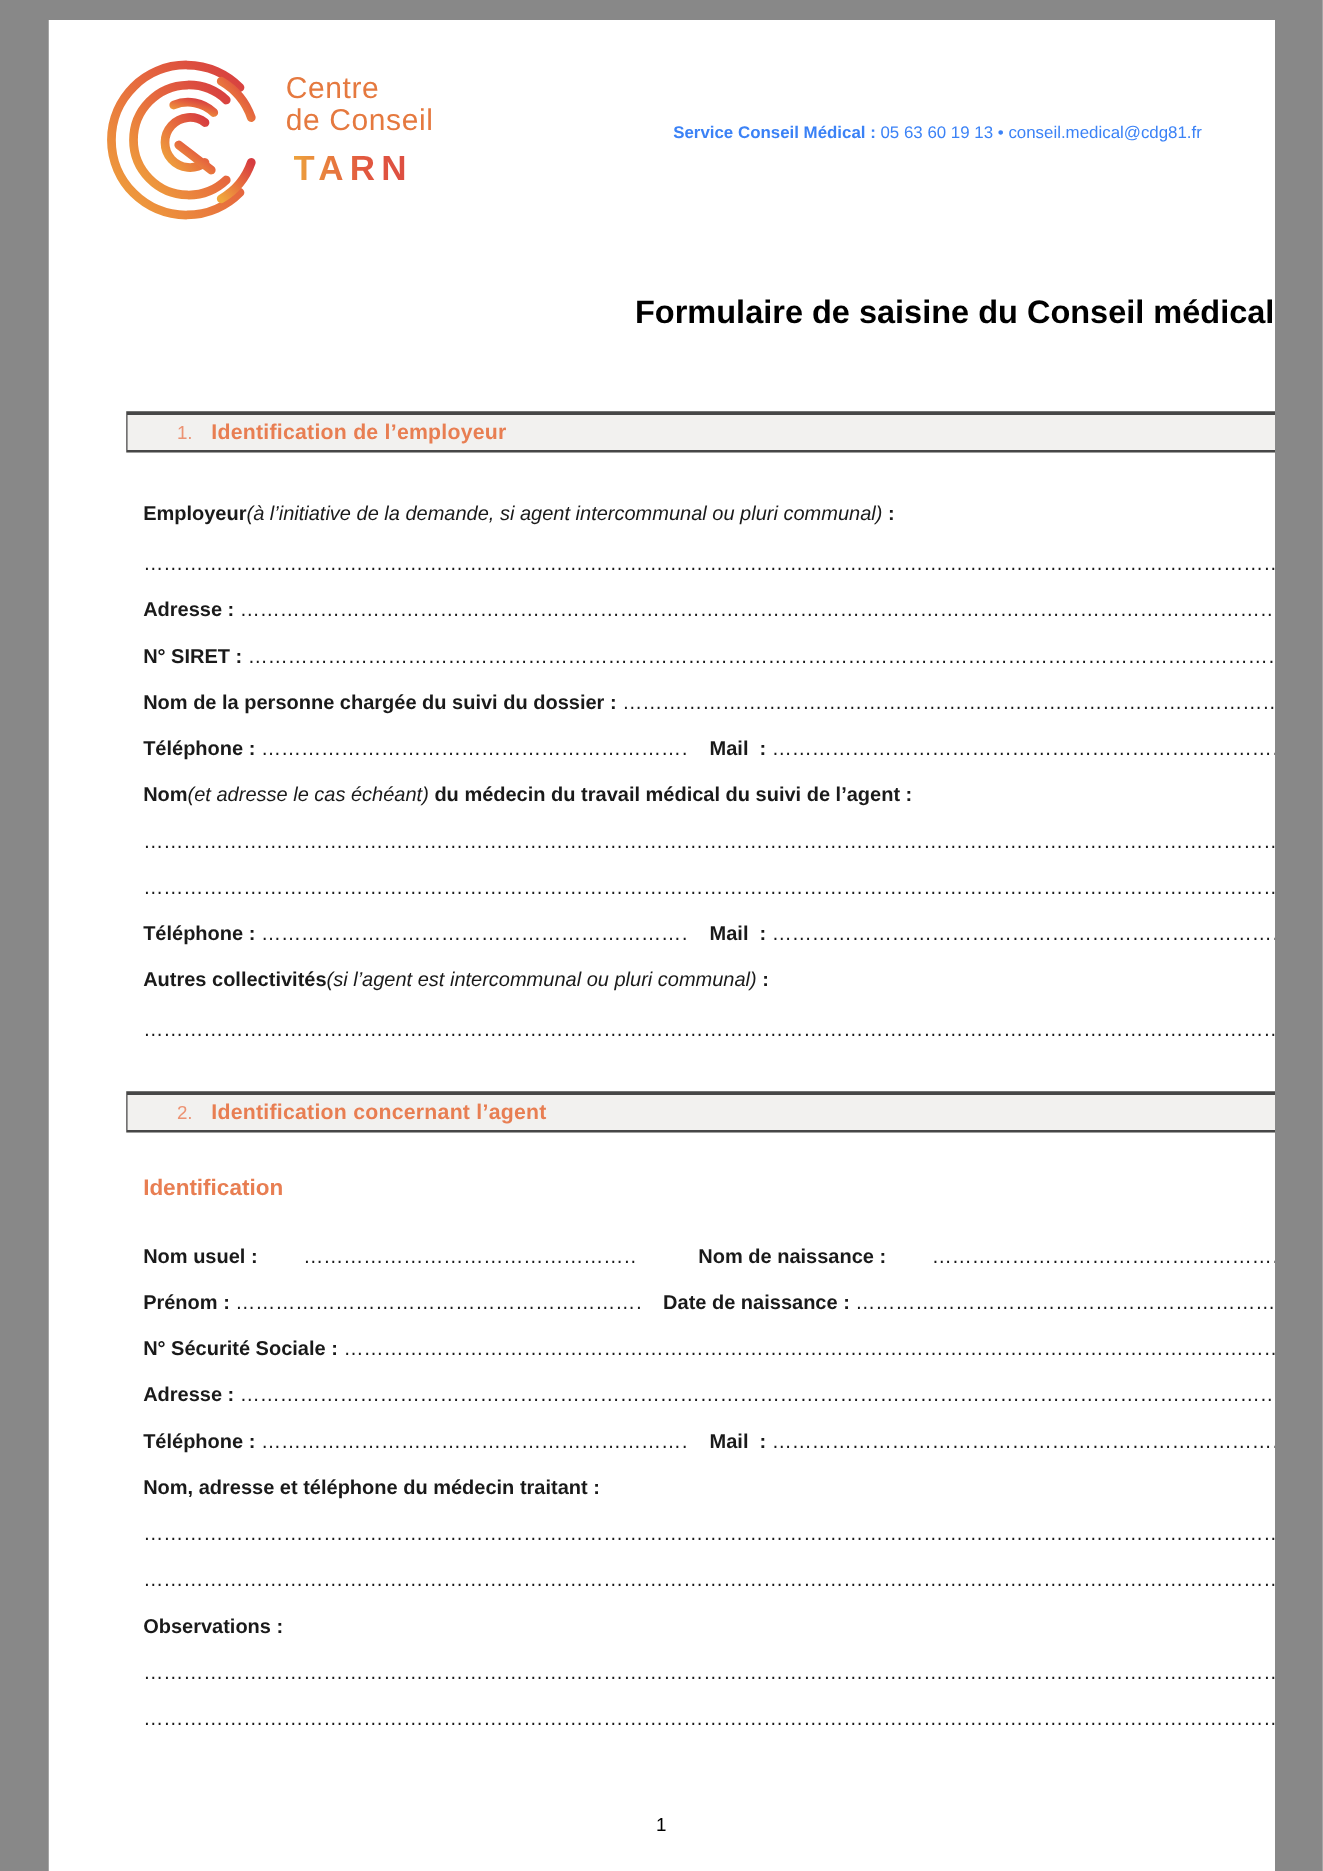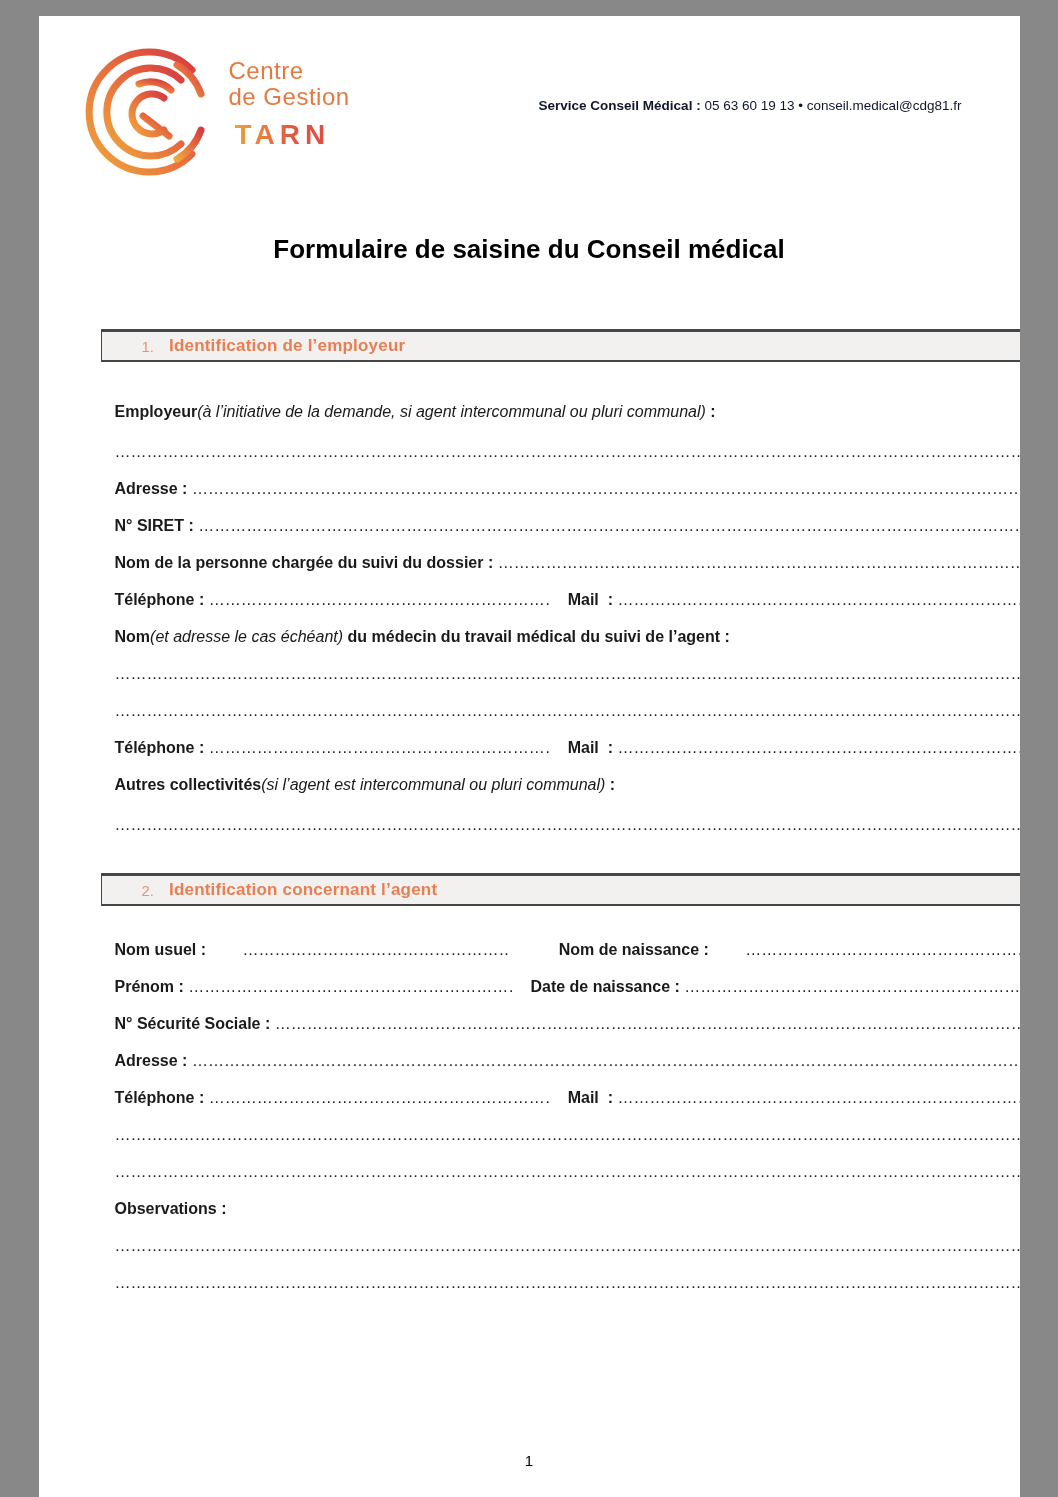--- a/index.html
+++ b/index.html
@@ -90,7 +90,7 @@
       </svg>
       <div class="logo-text">
         <div class="logo-line">Centre</div>
-        <div class="logo-line">de Gestion</div>
+        <div class="logo-line">de Conseil</div>
         <div class="logo-tarn">TARN</div>
       </div>
     </div>

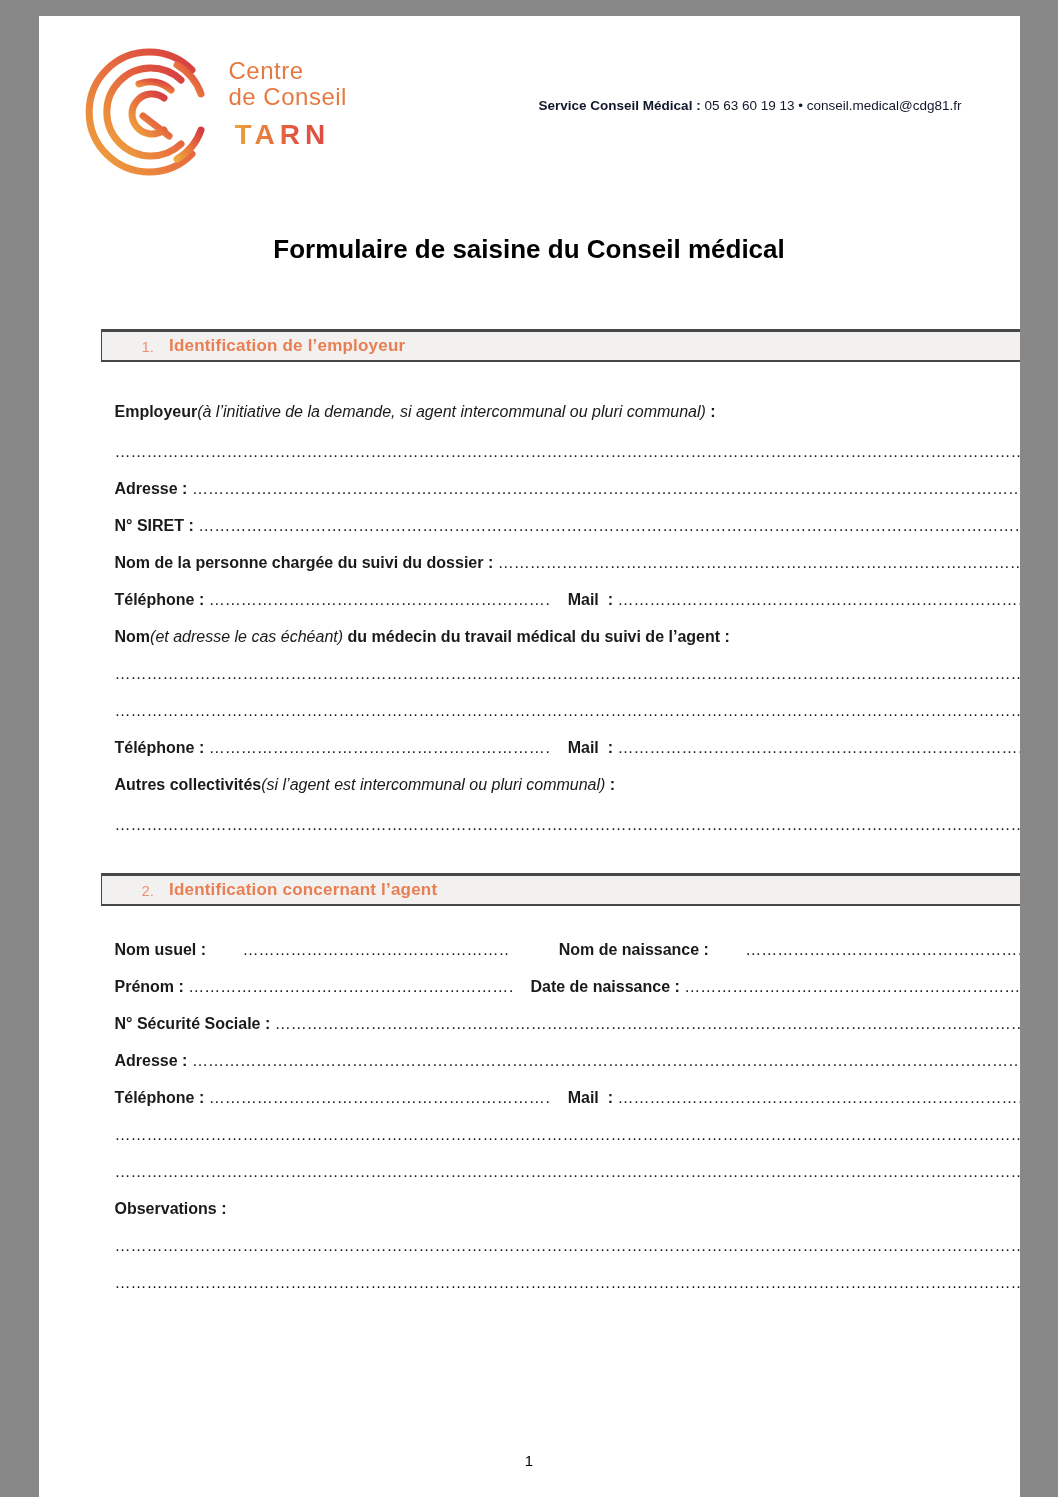--- a/index.html
+++ b/index.html
@@ -19,7 +19,7 @@
     -webkit-background-clip:text;background-clip:text;color:#DD5A3F;
     -webkit-text-fill-color:transparent;
   }
-  .service{margin-top:52px;font-size:13.5px;color:#0f172a;white-space:nowrap;}
+  .service{margin-top:52px;font-size:13.5px;color:#3b82f6;white-space:nowrap;}
   .service .b{font-weight:700;}
   
   .title{

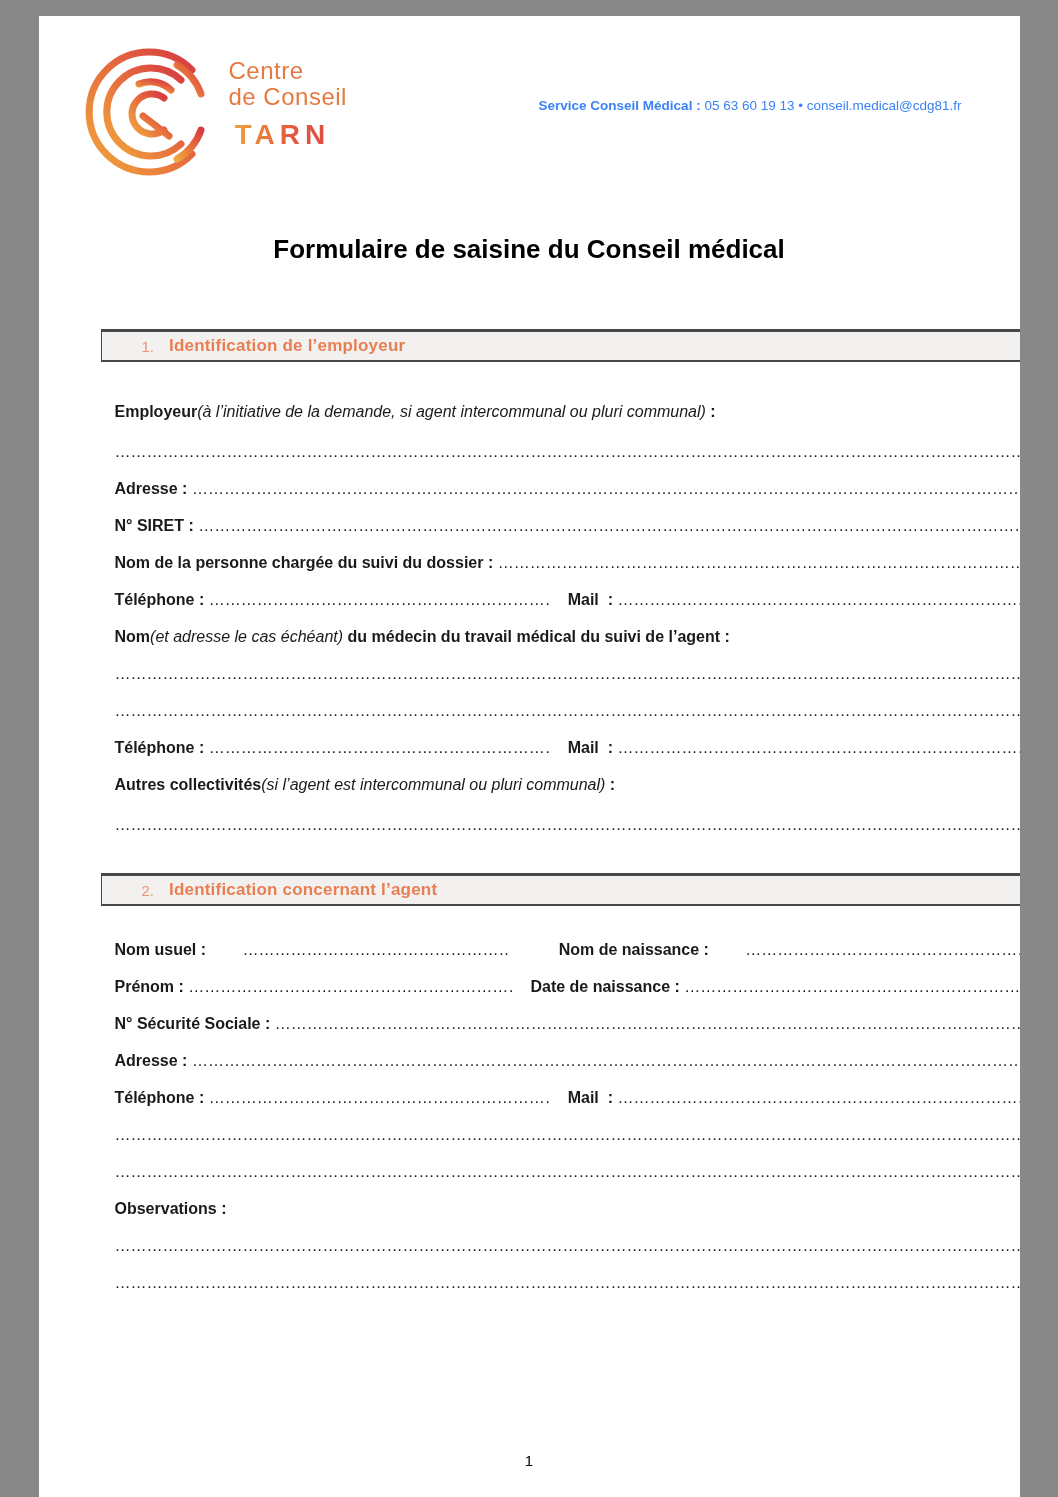--- a/index.html
+++ b/index.html
@@ -23,7 +23,7 @@
   .service .b{font-weight:700;}
   
   .title{
-    margin-top:56px;text-align:center;font-size:26px;font-weight:700;color:#000;
+    margin-top:56px;text-align:right;font-size:26px;font-weight:700;color:#000;
   }
   
   .content{margin:64px 0 0 62px;width:945px;}

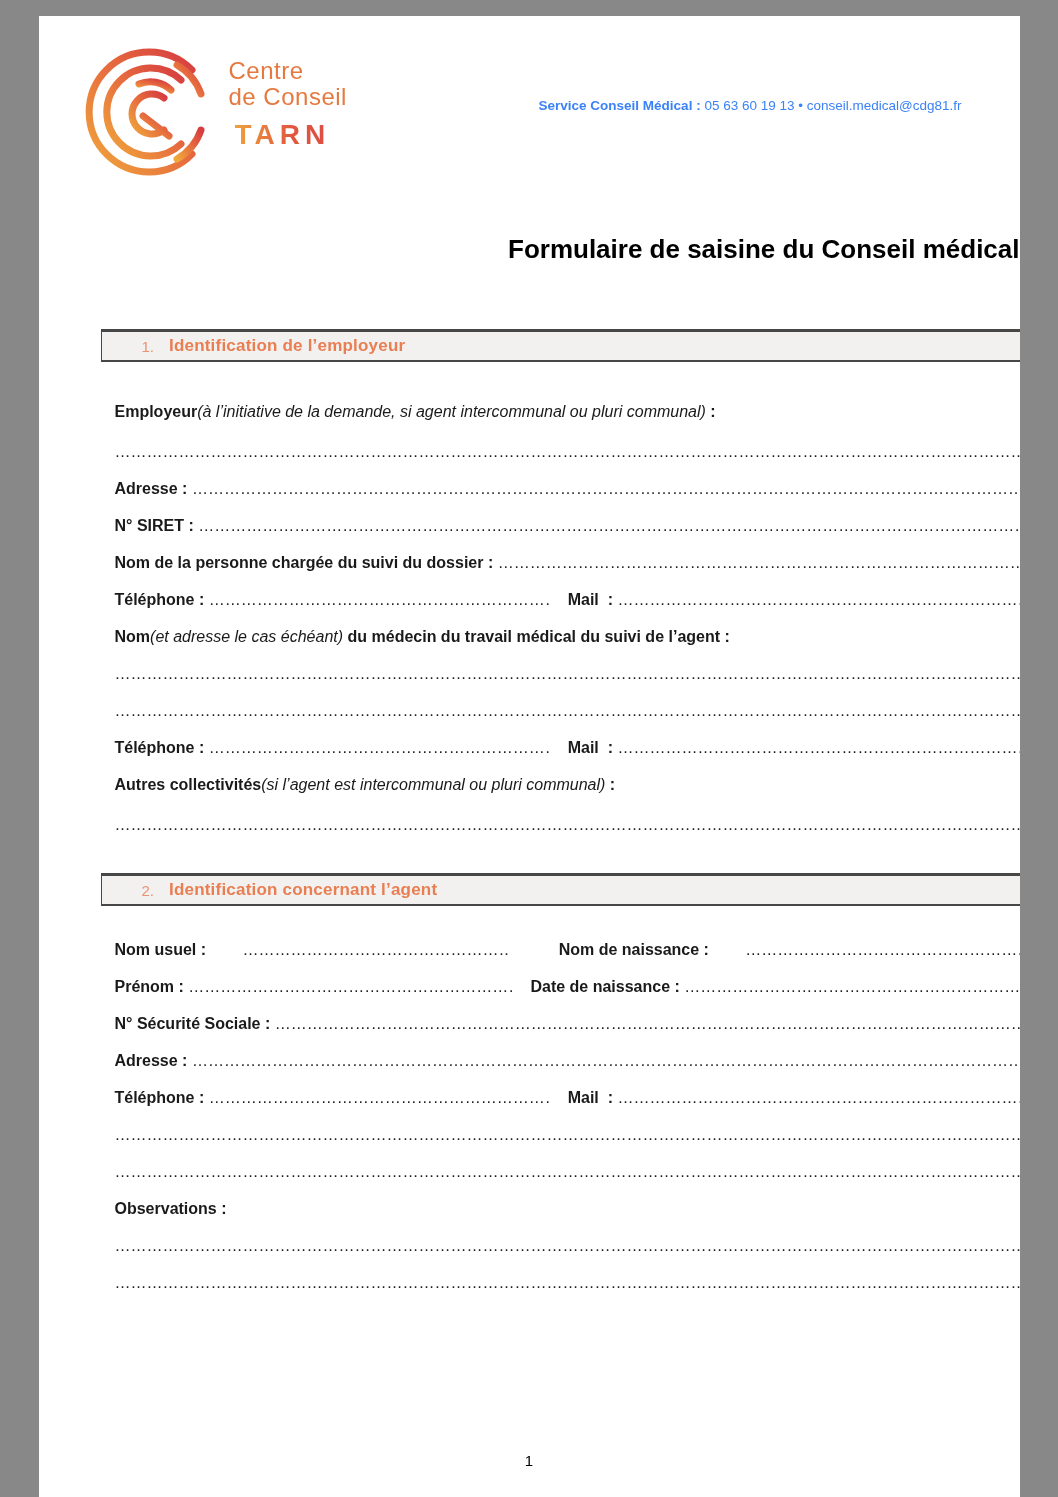--- a/index.html
+++ b/index.html
@@ -172,6 +172,7 @@
       <span class="sectitle">Identification concernant l’agent</span>
     </div>
 
+    <div class="subhead">Identification</div>
 
     <div class="row subfirst">
       <span class="lbl sp">Nom usuel : </span>

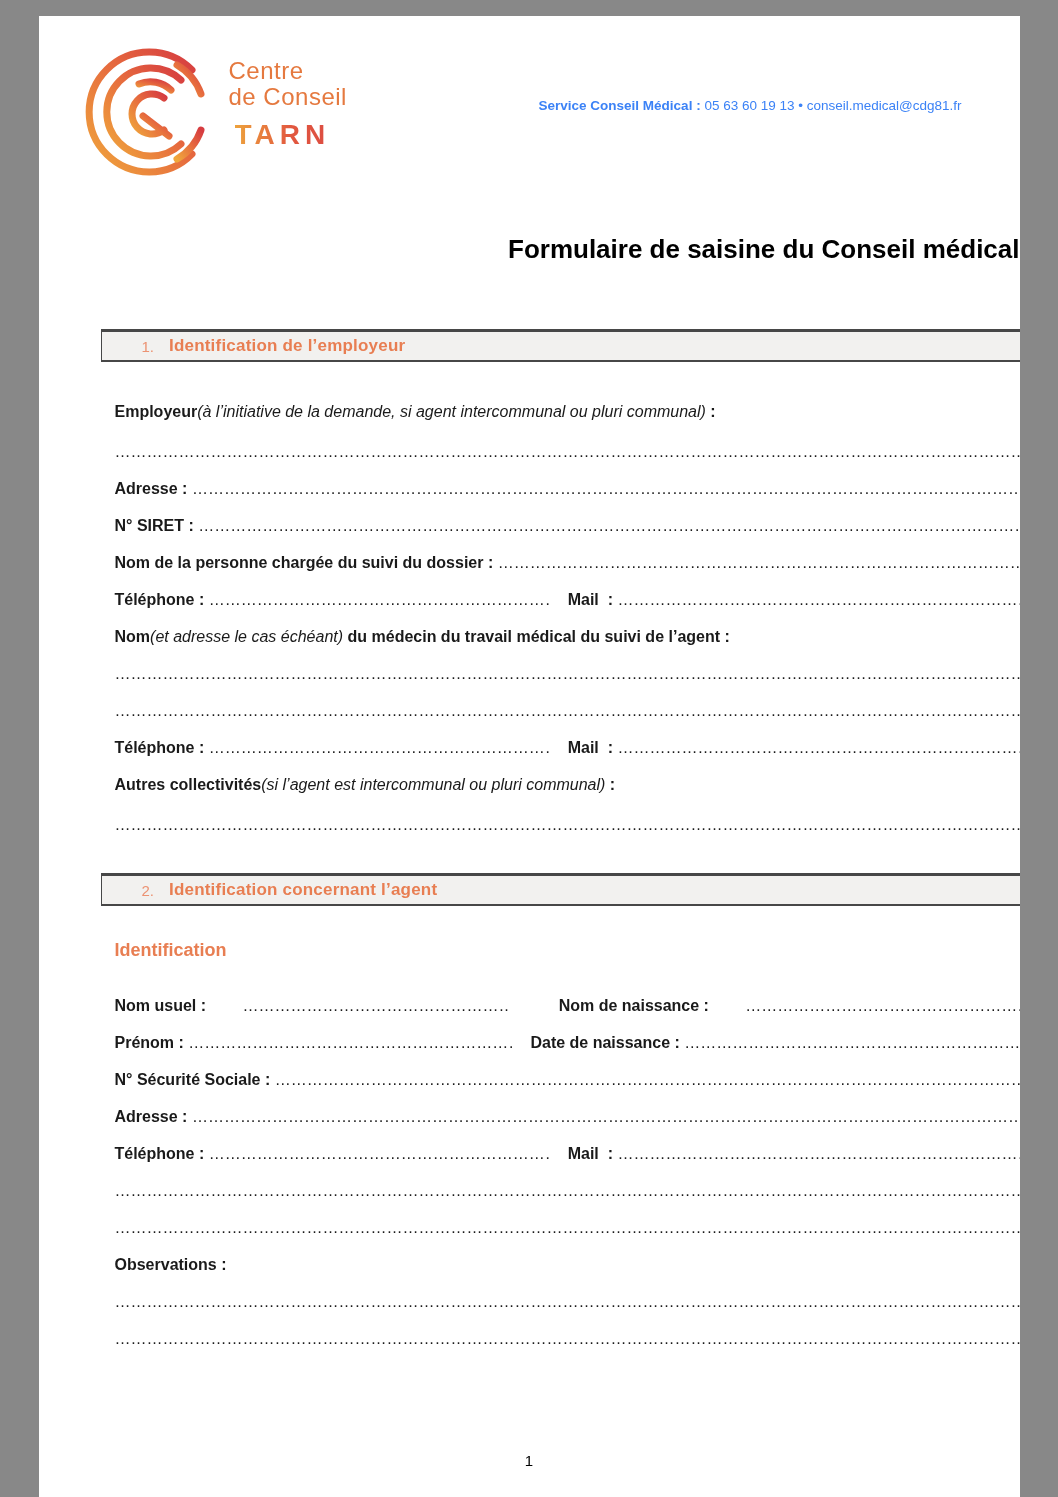--- a/index.html
+++ b/index.html
@@ -206,6 +206,9 @@
     </div>
 
     <div class="row">
+      <span class="lbl">Nom, adresse et téléphone du médecin traitant :</span>
+    </div>
+    <div class="row">
       <span class="dots">……………………………………………………………………………………………………………………………………………………………………………………………………………………………………………………………………………………………………………………………………………………………………</span>
     </div>
     <div class="row">

